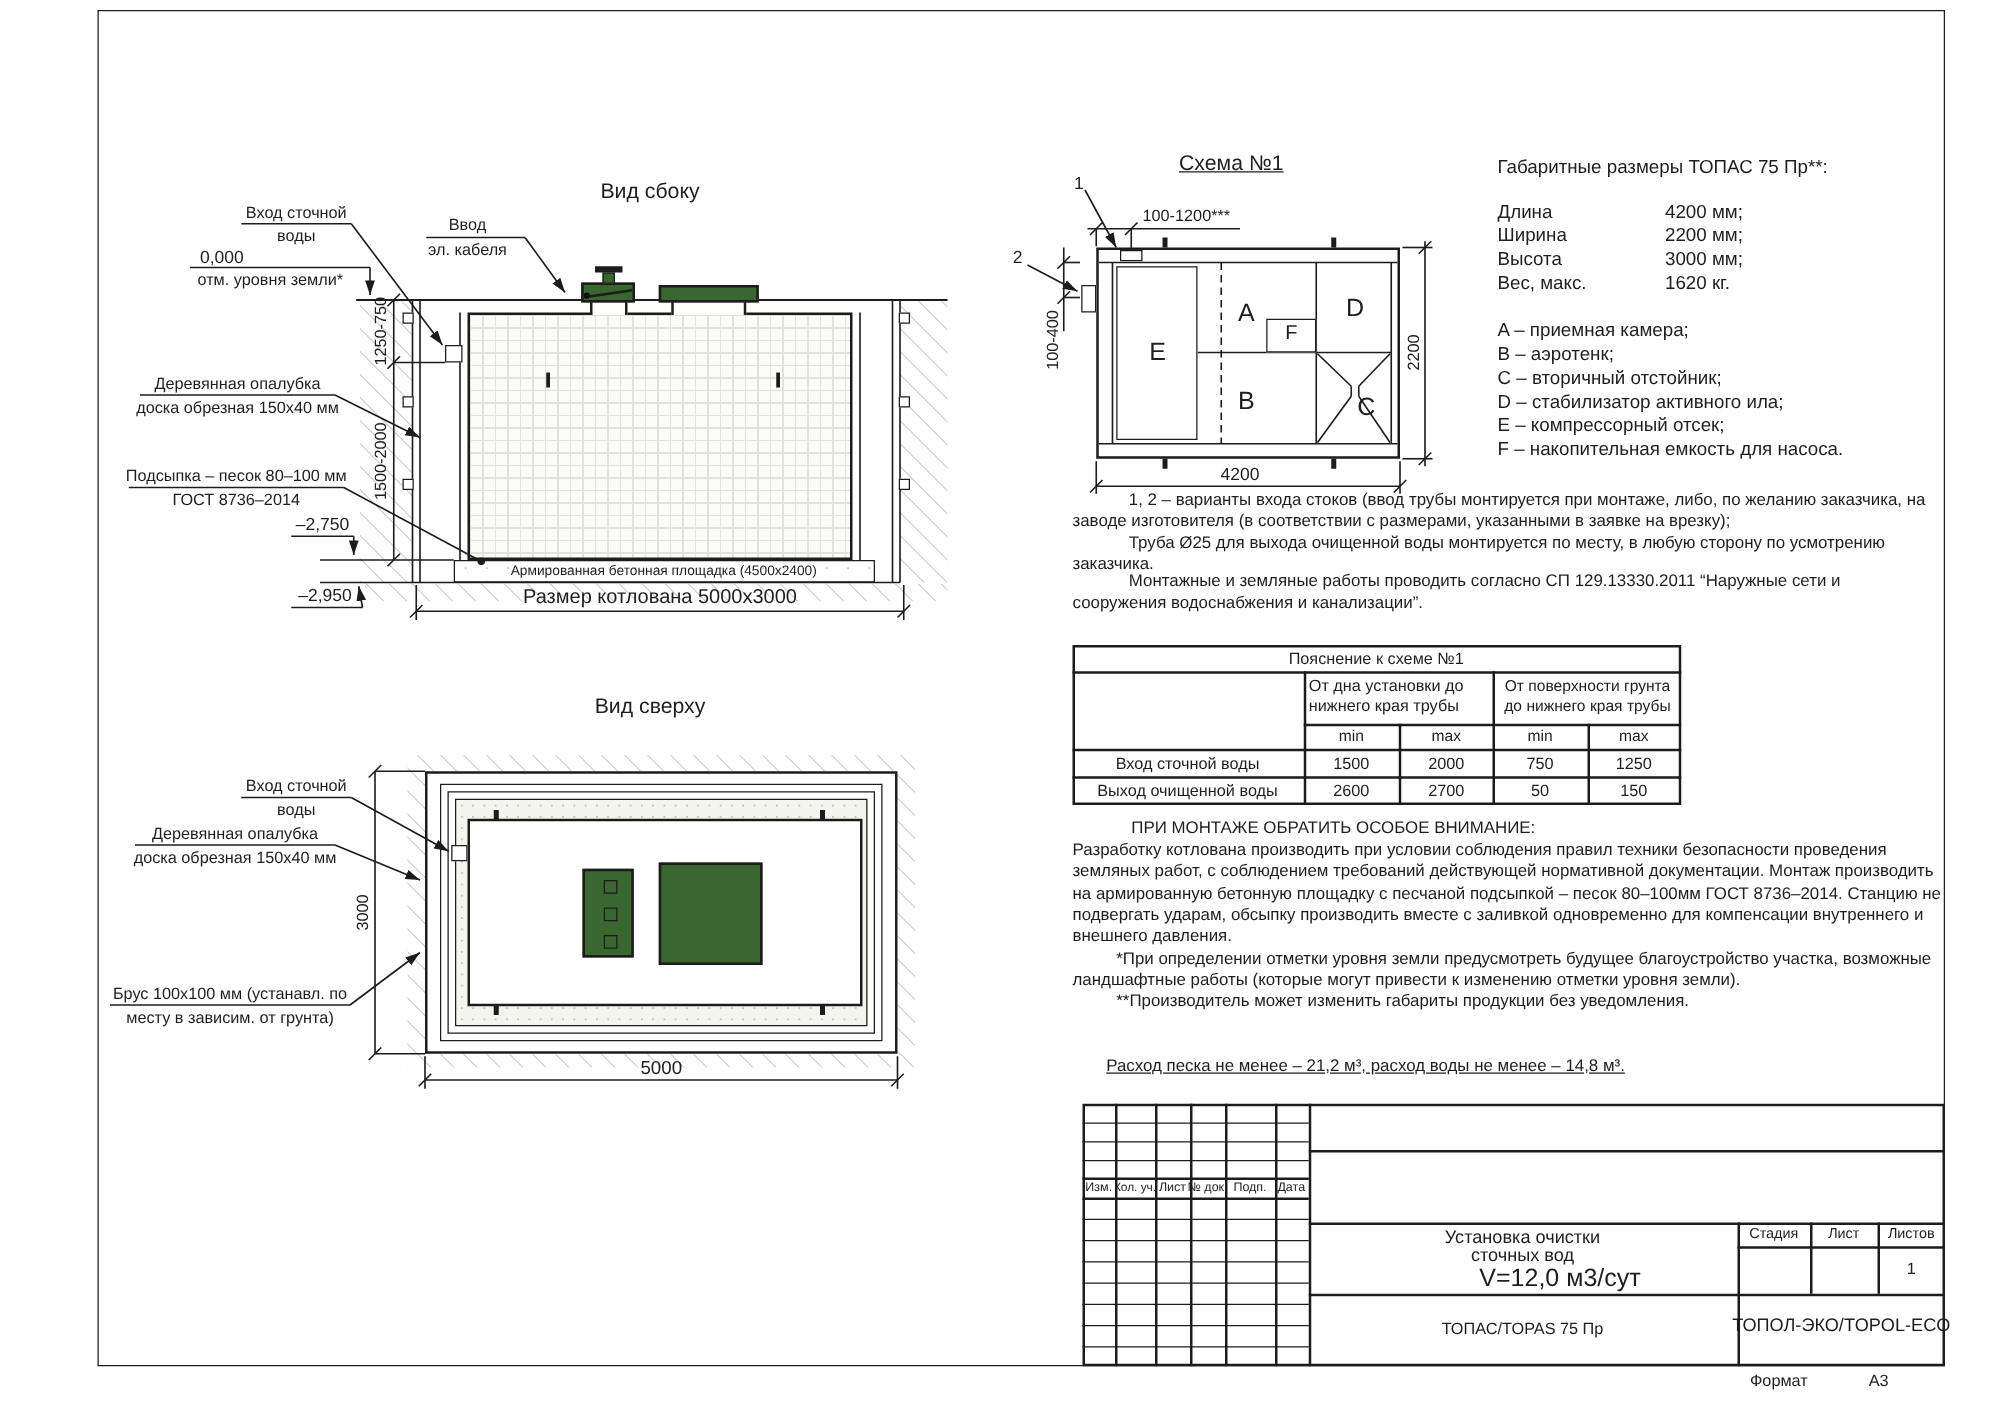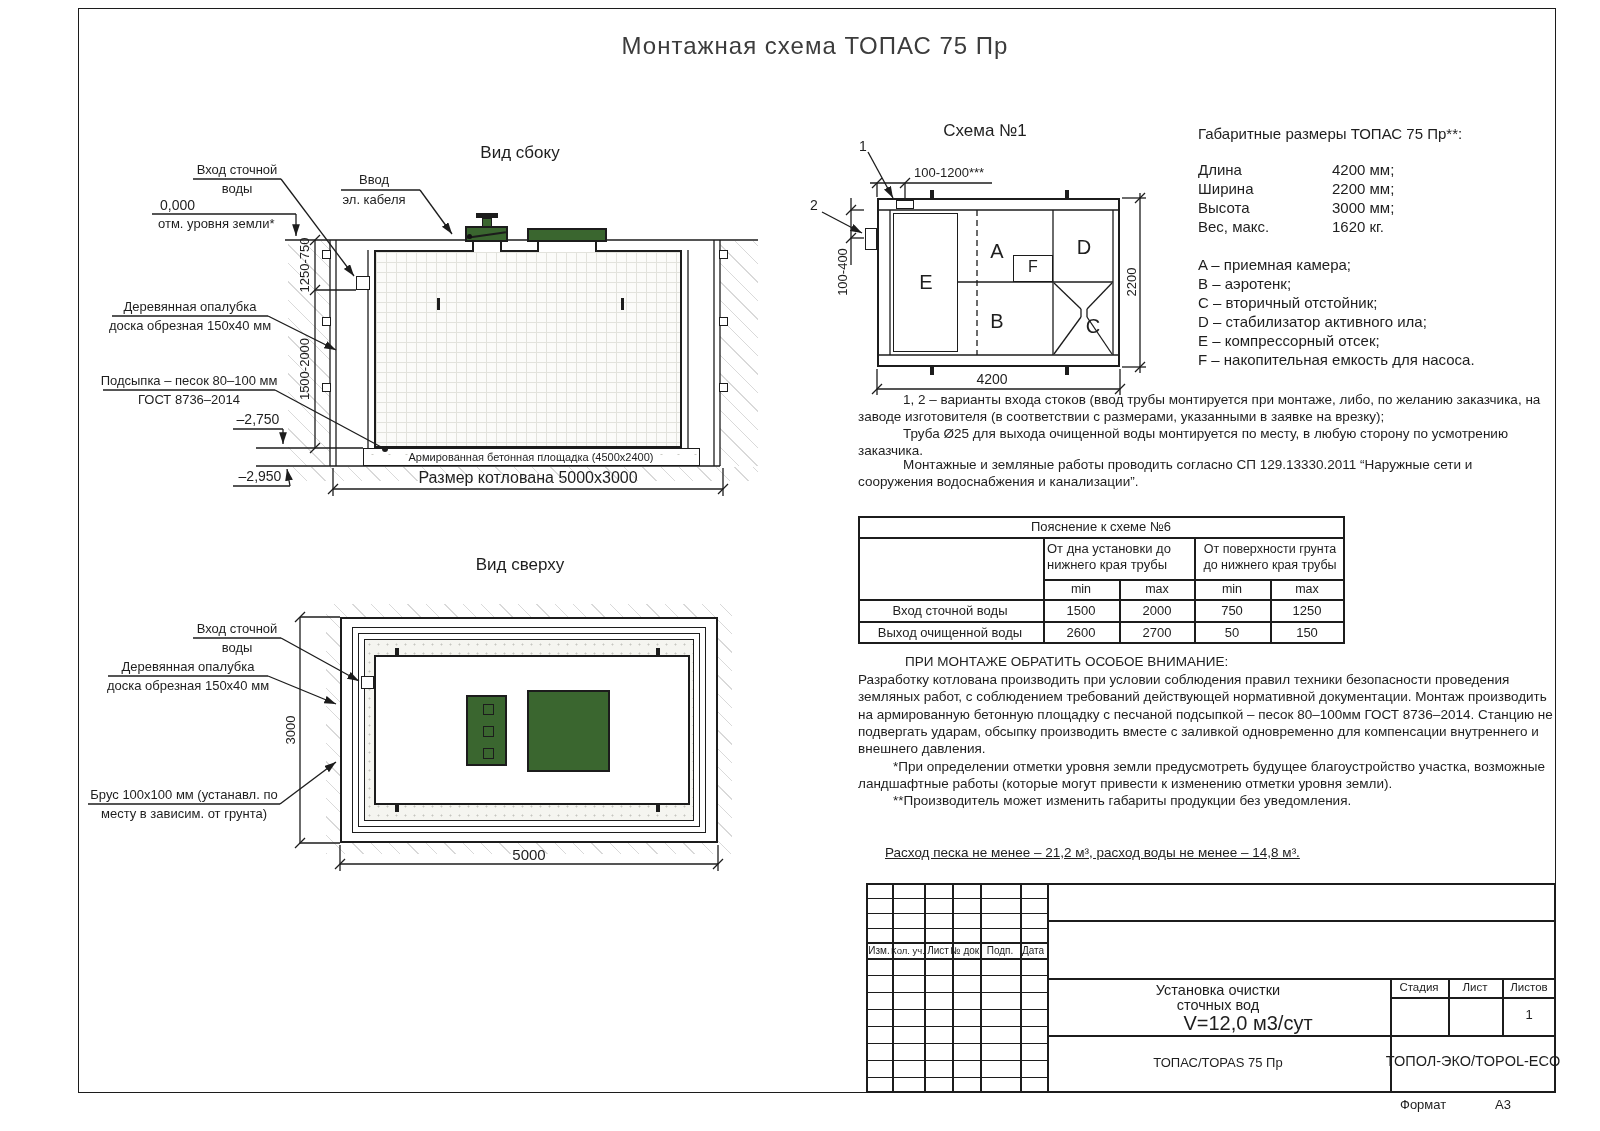--- a/index.html
+++ b/index.html
@@ -28,7 +28,6 @@
 
   <div class="box nofill" style="left:78px;top:8px;width:1478px;height:1085px;border-width:1.5px;"></div>
 
-  <div class="t c" style="left:815px;top:32px;font-size:24px;color:#3c3c3c;letter-spacing:1px;">Монтажная схема ТОПАС 75 Пр</div>
 
   <div class="hatch" style="left:288px;top:241px;width:42px;height:225px;"></div>
   <div class="hatch" style="left:720px;top:241px;width:38px;height:225px;"></div>

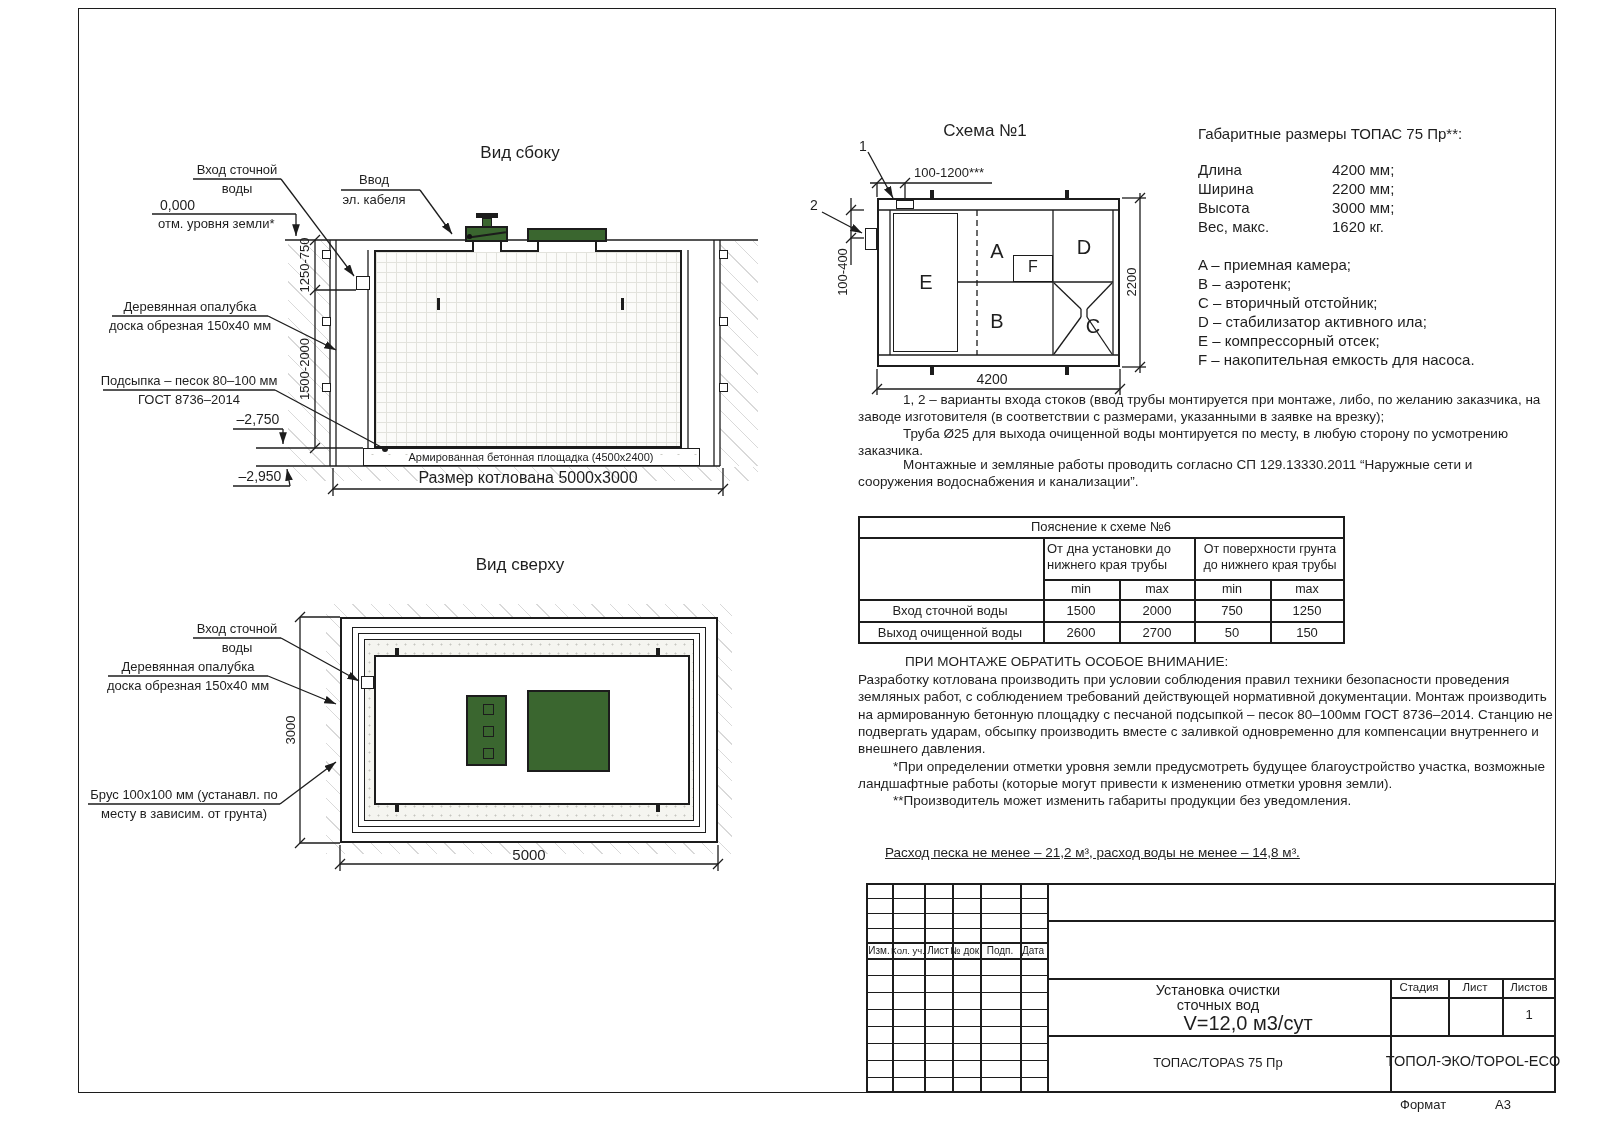--- a/index.html
+++ b/index.html
@@ -232,7 +232,7 @@
   <div class="t v" style="left:290px;top:730px;font-size:13px;">3000</div>
   <div class="t c" style="left:529px;top:846px;font-size:15px;">5000</div>
 
-  <div class="t c" style="left:985px;top:121px;font-size:17px;">Схема №1</div>
+  <div class="t c" style="left:985px;top:121px;font-size:17px;text-decoration:underline;">Схема №1</div>
   <div class="t c" style="left:863px;top:138px;font-size:14px;">1</div>
   <div class="t c" style="left:814px;top:197px;font-size:14px;">2</div>
   <div class="t c" style="left:926px;top:271px;font-size:20px;">E</div>

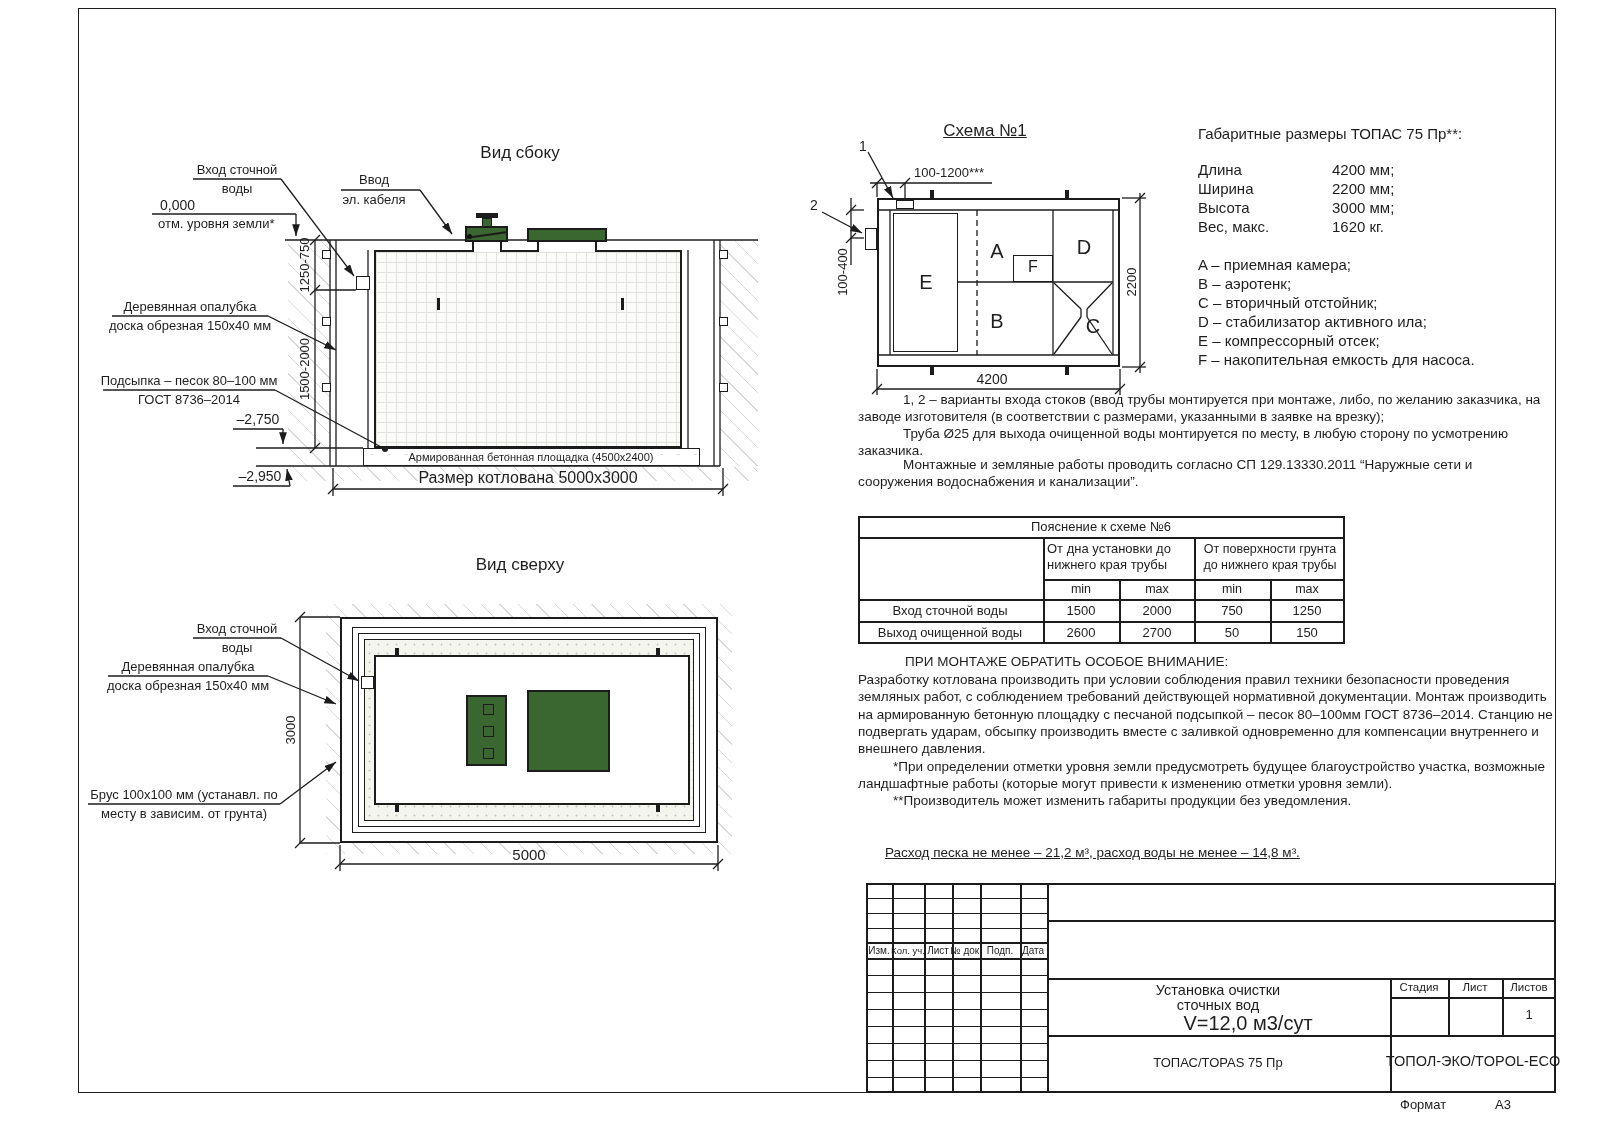--- a/index.html
+++ b/index.html
@@ -275,7 +275,7 @@
   <div class="vl" style="left:1119px;top:579px;width:1.5px;height:65px;"></div>
   <div class="vl" style="left:1194px;top:537px;width:1.5px;height:107px;"></div>
   <div class="vl" style="left:1270px;top:579px;width:1.5px;height:65px;"></div>
-  <div class="t c" style="left:1101px;top:519px;font-size:13px;">Пояснение к схеме №6</div>
+  <div class="t c" style="left:1101px;top:519px;font-size:13px;">Пояснение к схеме №1</div>
   <div class="t" style="left:1047px;top:541px;width:144px;font-size:13px;line-height:16px;white-space:normal;">От дна установки до нижнего края трубы</div>
   <div class="t" style="left:1198px;top:541px;width:144px;font-size:12.5px;line-height:16px;white-space:normal;text-align:center;">От поверхности грунта до нижнего края трубы</div>
   <div class="t c" style="left:1081px;top:582px;font-size:12.5px;">min</div>

